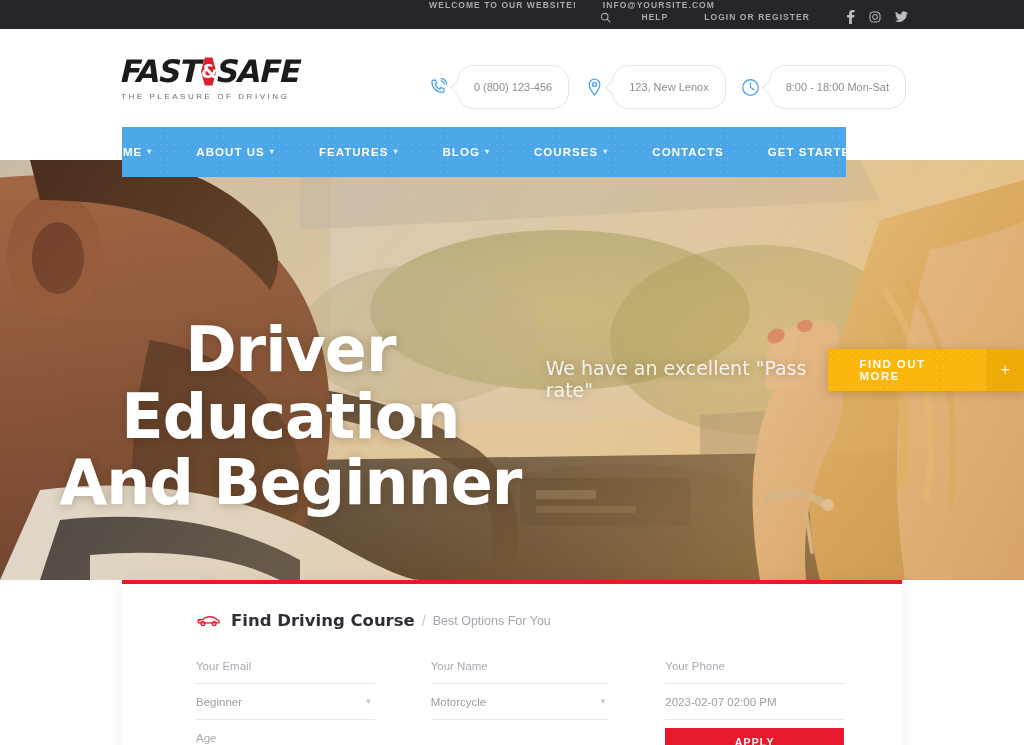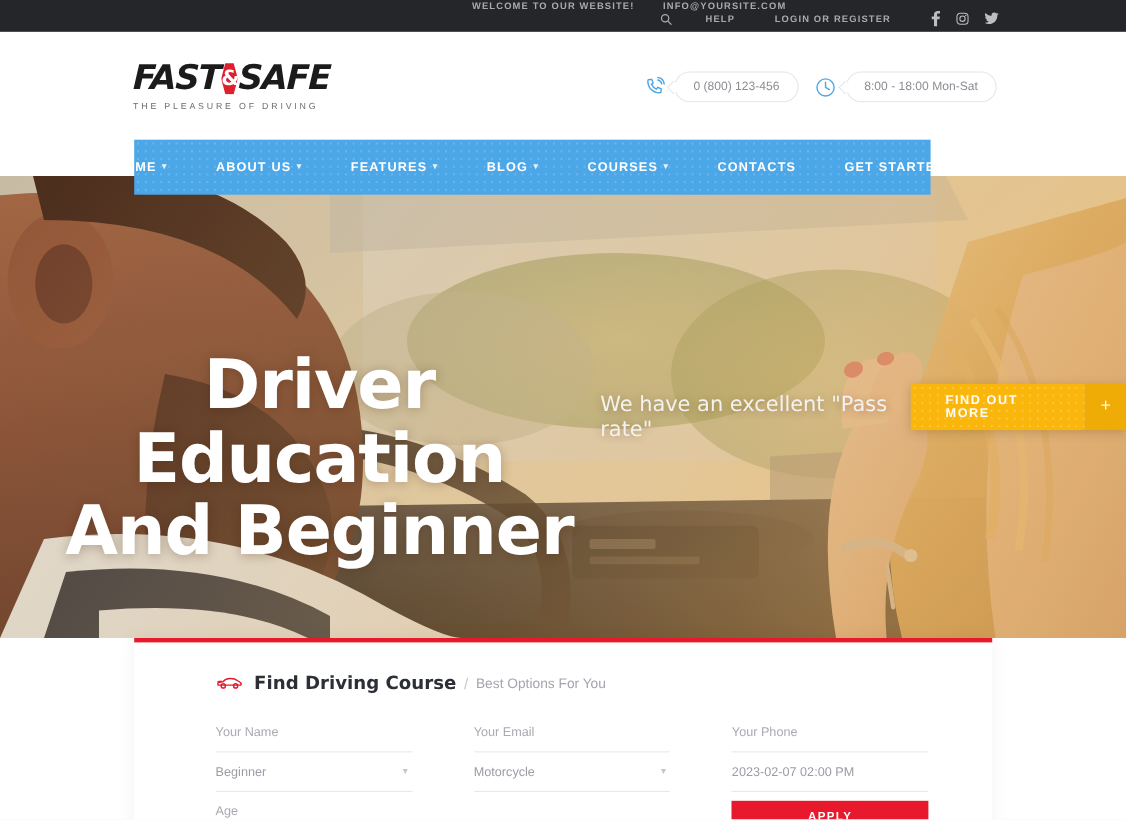--- a/index.html
+++ b/index.html
@@ -68,7 +68,7 @@
   .info-bubble {
     position: relative;
     border: 1px solid #e4e6ea; border-radius: 16px;
-    height: 28px; display: flex; align-items: center;
+    height: 44px; display: flex; align-items: center;
     padding: 0 16px;
     font-size: 11px; color: #8b8d93; white-space: nowrap;
   }

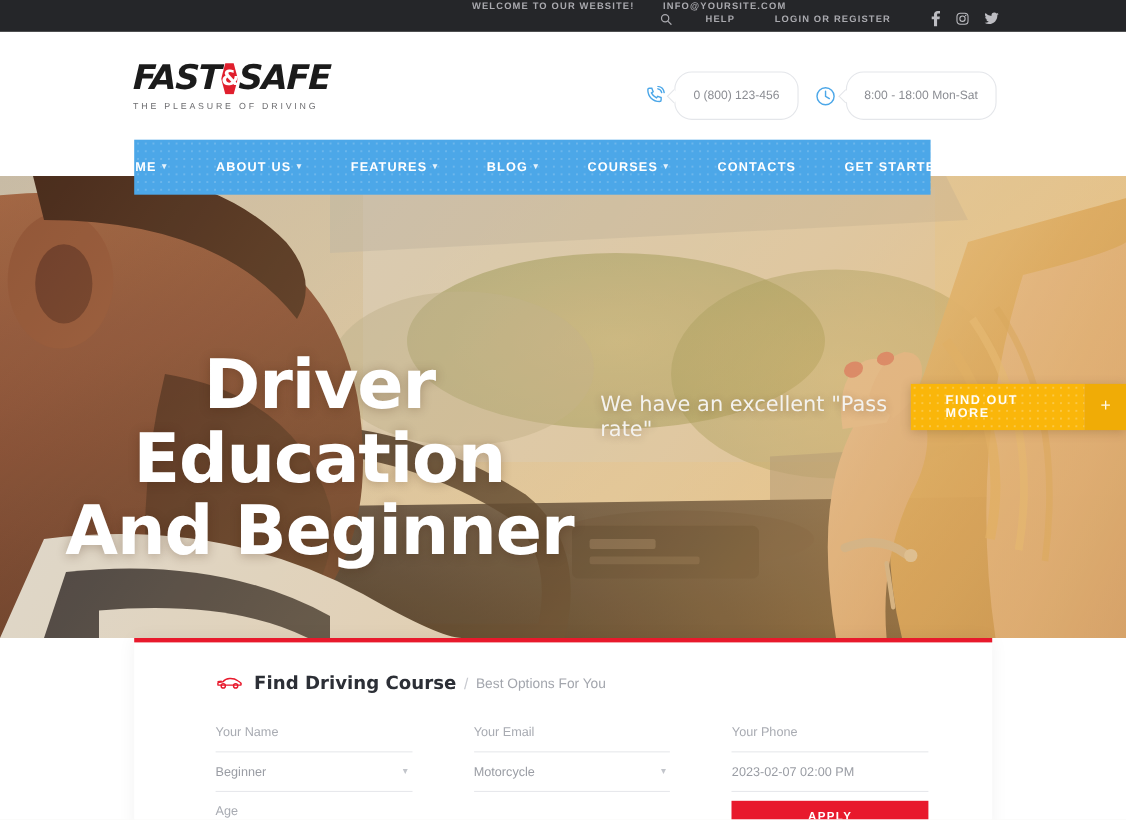--- a/index.html
+++ b/index.html
@@ -240,6 +240,15 @@
         <span class="info-bubble">0 (800) 123-456</span>
       </div>
 
+      <div class="info-item">
+        <span class="info-icon">
+          <svg width="17" height="19" viewBox="0 0 18 22" fill="none" stroke="#4ca7e8" stroke-width="1.6">
+            <path d="M9 1.3c-3.4 0-6.1 2.7-6.1 6.1 0 4.6 6.1 12.3 6.1 12.3s6.1-7.7 6.1-12.3c0-3.4-2.7-6.1-6.1-6.1z"></path>
+            <circle cx="9" cy="7.4" r="2.3"></circle>
+          </svg>
+        </span>
+        <span class="info-bubble">123, New Lenox</span>
+      </div>
 
       <div class="info-item">
         <span class="info-icon">

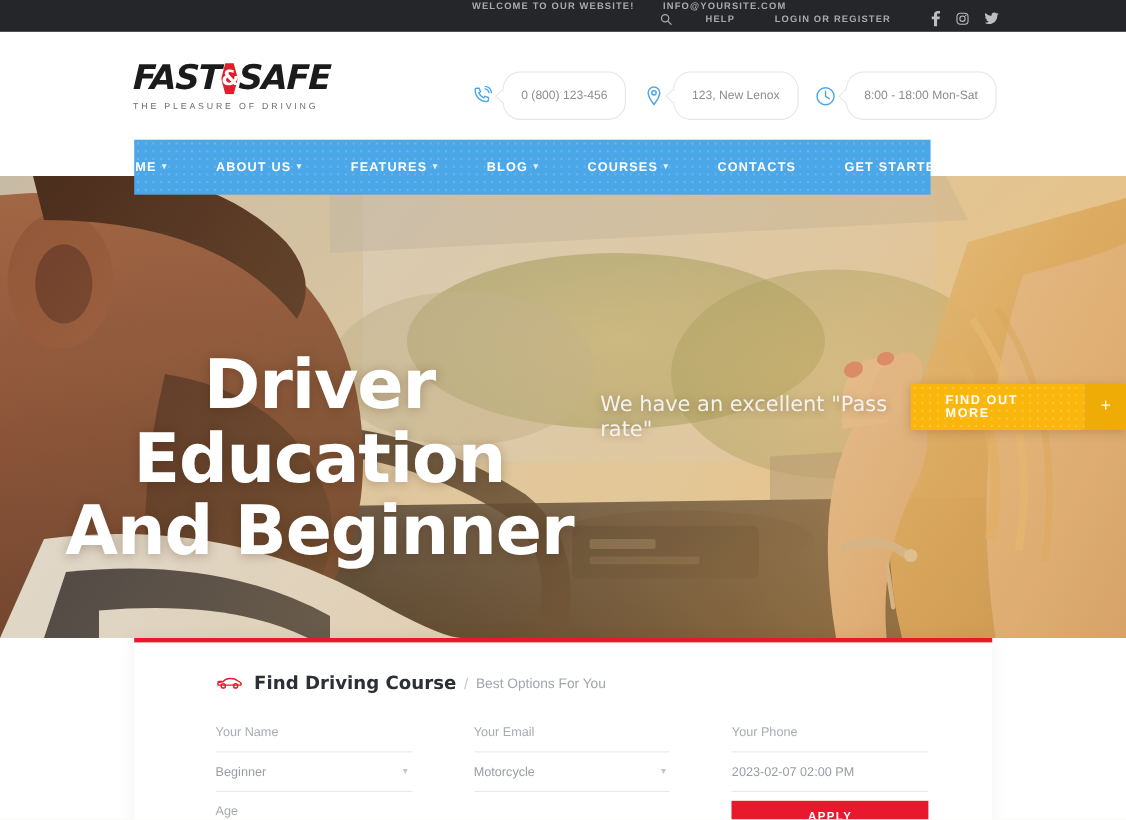--- a/index.html
+++ b/index.html
@@ -418,10 +418,10 @@
     <div class="form-grid">
 
       <div class="field">
+        <span class="field-text">Your Email</span>
+      </div>
+      <div class="field">
         <span class="field-text">Your Name</span>
-      </div>
-      <div class="field">
-        <span class="field-text">Your Email</span>
       </div>
       <div class="field">
         <span class="field-text">Your Phone</span>

